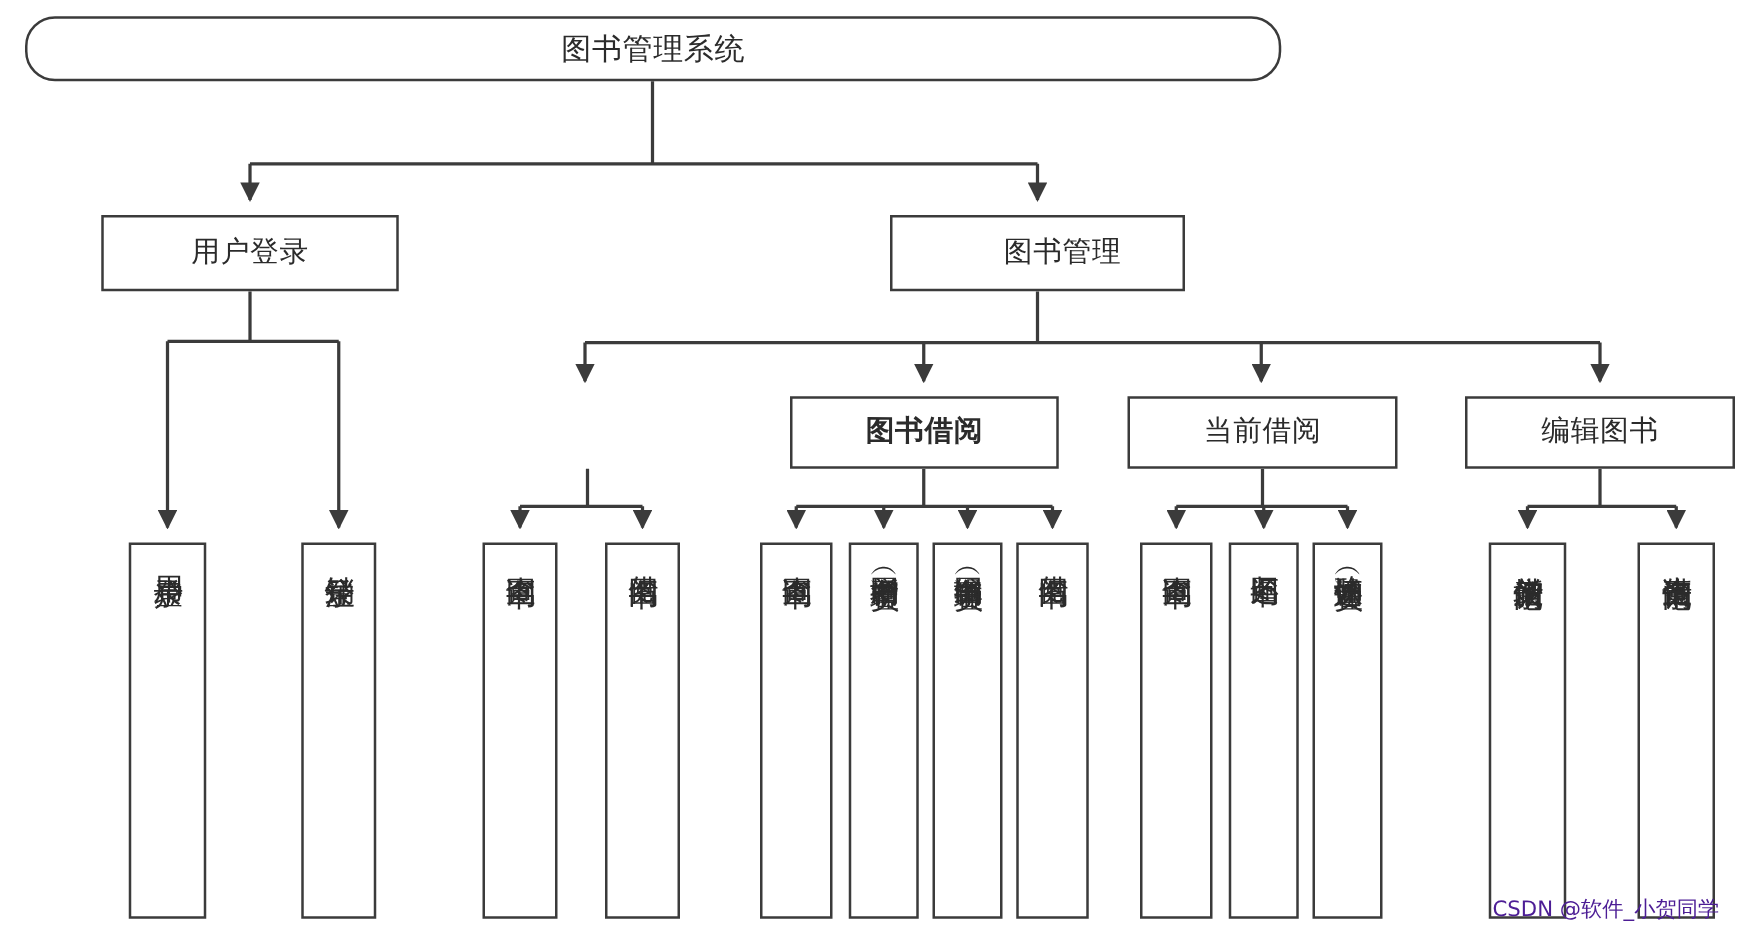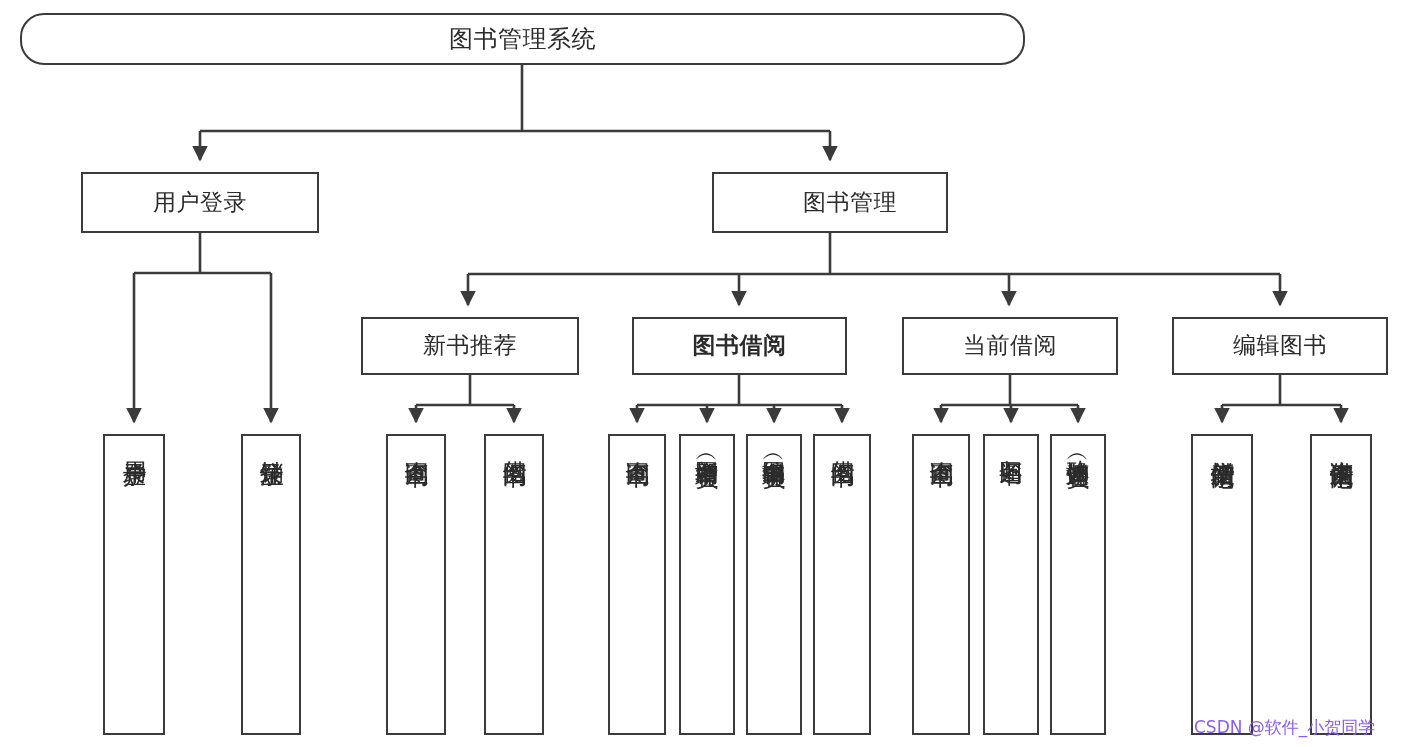--- a/index.html
+++ b/index.html
@@ -143,9 +143,6 @@
     <span class="lbl">图书管理</span>
   </div>
 
-  <div class="node horiz" style="left:361px; top:317px; width:218px; height:58px;">
-    <span class="lbl">新书推荐</span>
-  </div>
   <div class="node horiz" style="left:632px; top:317px; width:215px; height:58px;font-weight:bold;">
     <span class="lbl">图书借阅</span>
   </div>

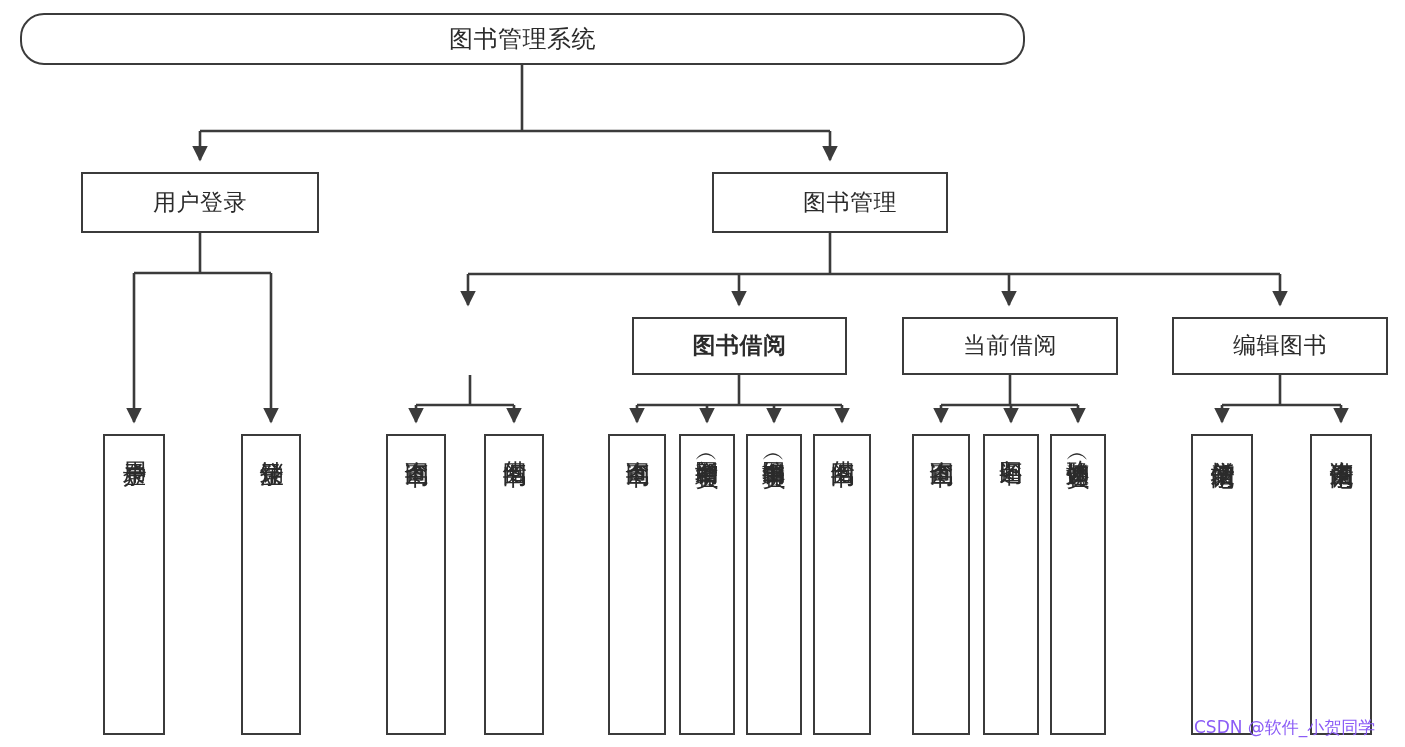--- a/index.html
+++ b/index.html
@@ -70,7 +70,7 @@
   }
   .watermark {
     position: absolute;
-    color: #8b5cf6;
+    color: #4c1d95;
     font-size: 17px;
     white-space: nowrap;
     z-index: 5;

